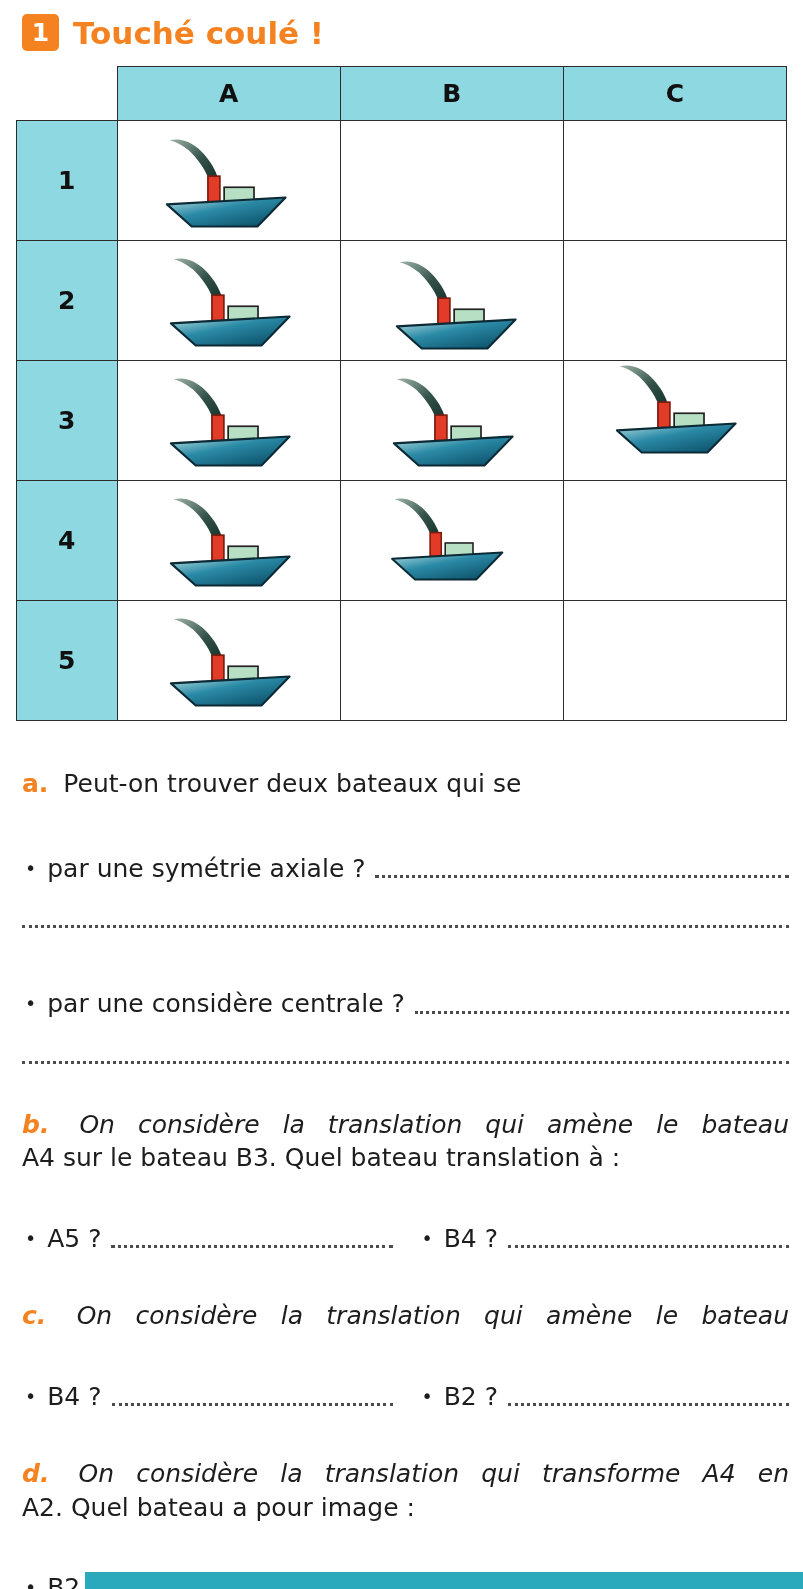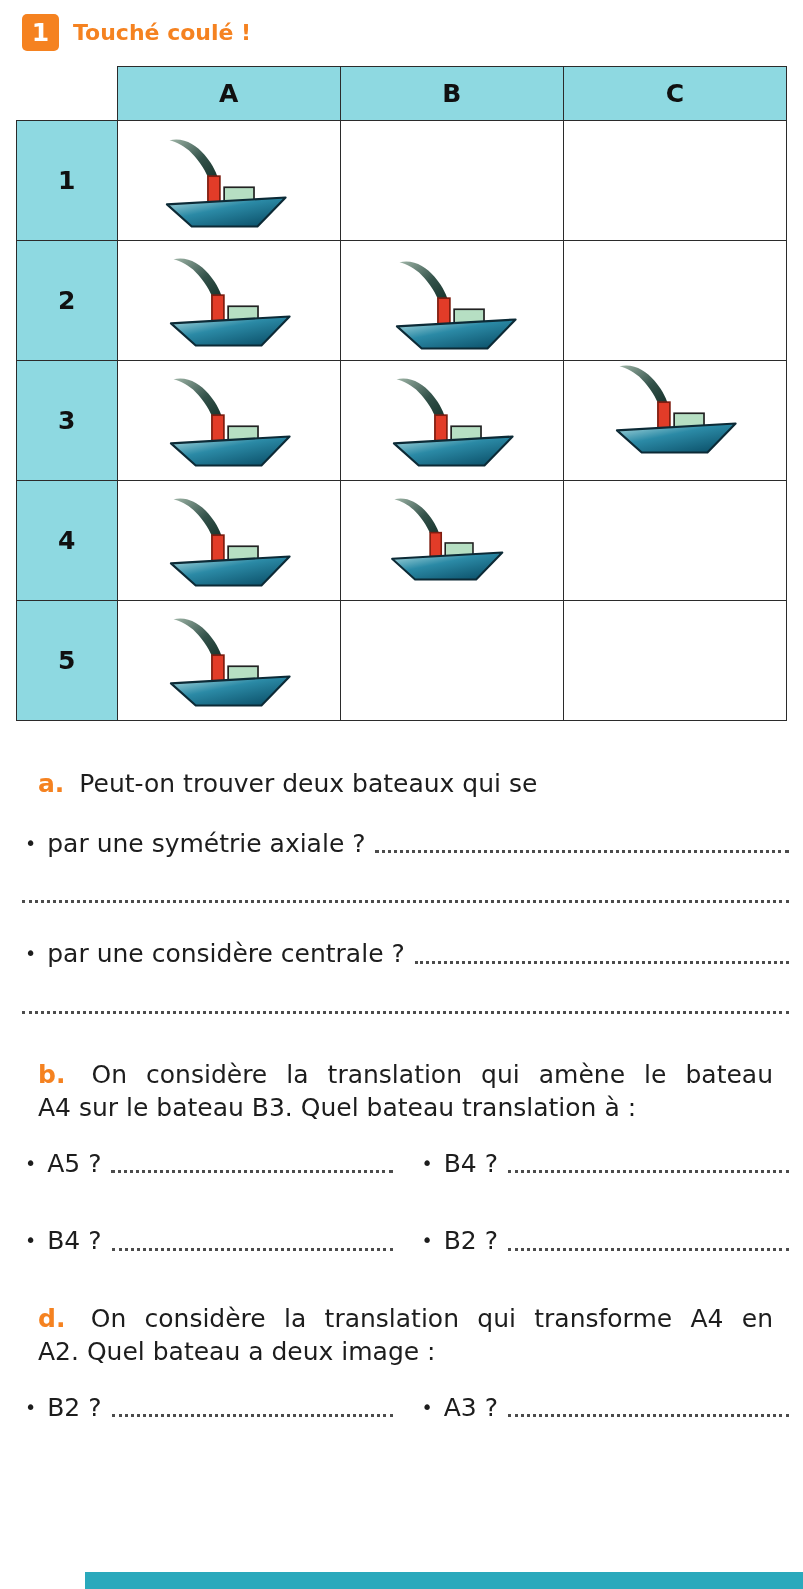--- a/index.html
+++ b/index.html
@@ -16,7 +16,7 @@
     display:flex; align-items:center; justify-content:center;
     border-radius:5px;
   }
-  .title { margin:0; font-size:22px; font-weight:bold; color:var(--accent,#f58220); }
+  .title { margin:0; font-size:31px; font-weight:bold; color:var(--accent,#f58220); }
 
   
   .grid { border-collapse:collapse; margin:15px 16px 0 16px; width:771px; table-layout:fixed; }

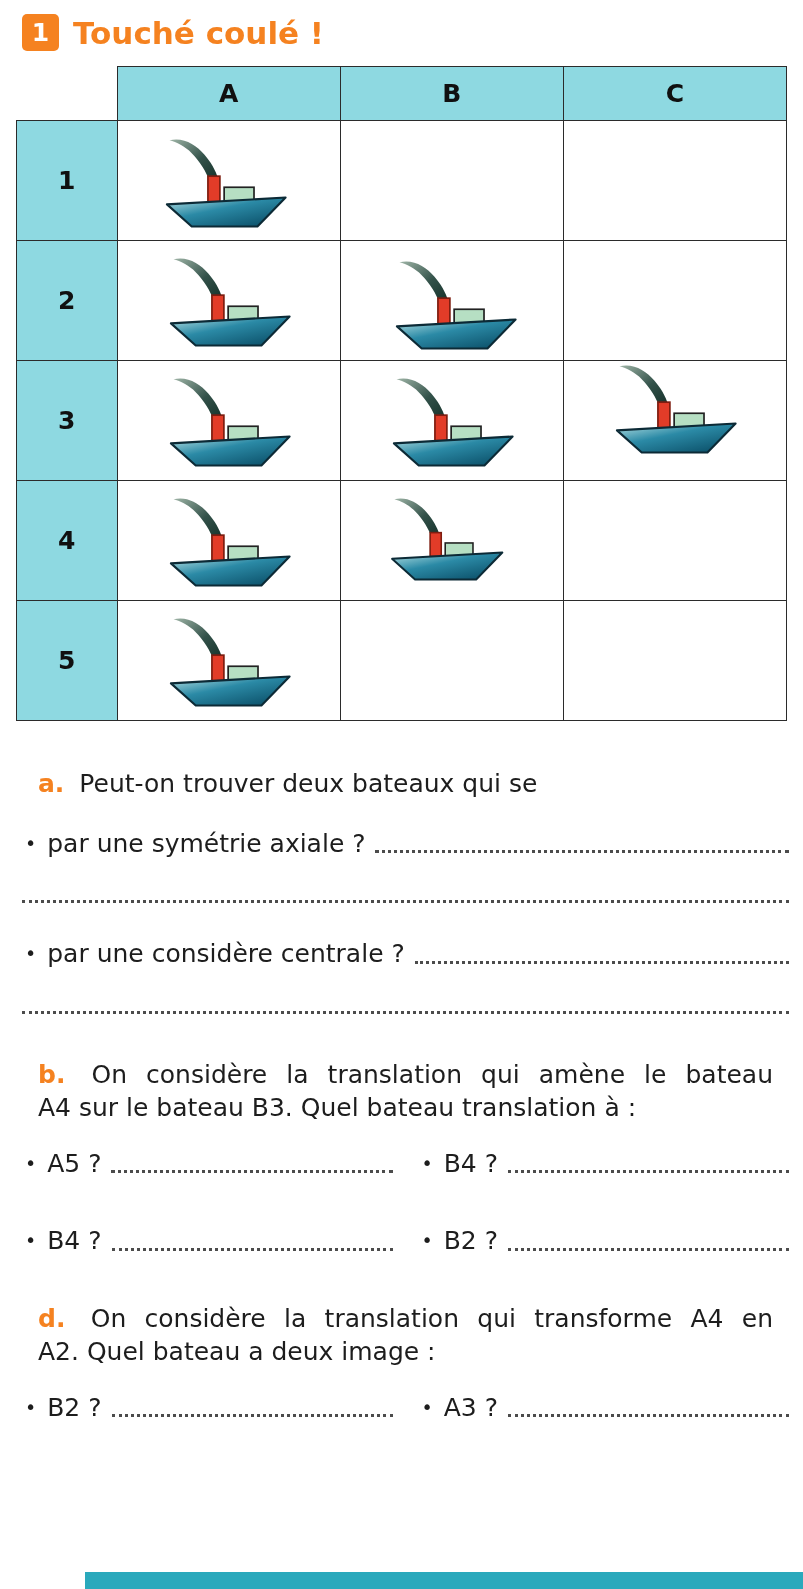--- a/index.html
+++ b/index.html
@@ -35,7 +35,7 @@
   .questions { margin:46px 14px 0 22px; font-size:25px; line-height:1.34; }
   .q { margin-top:44px; }
   .q:first-child { margin-top:0; }
-  .intro { margin:16px; }
+  .intro { margin:0; }
   .intro .line { display:block; }
   .jline { text-align:justify; text-align-last:justify; }
   .qletter { font-weight:bold; color:var(--accent,#f58220); margin-right:7px; }

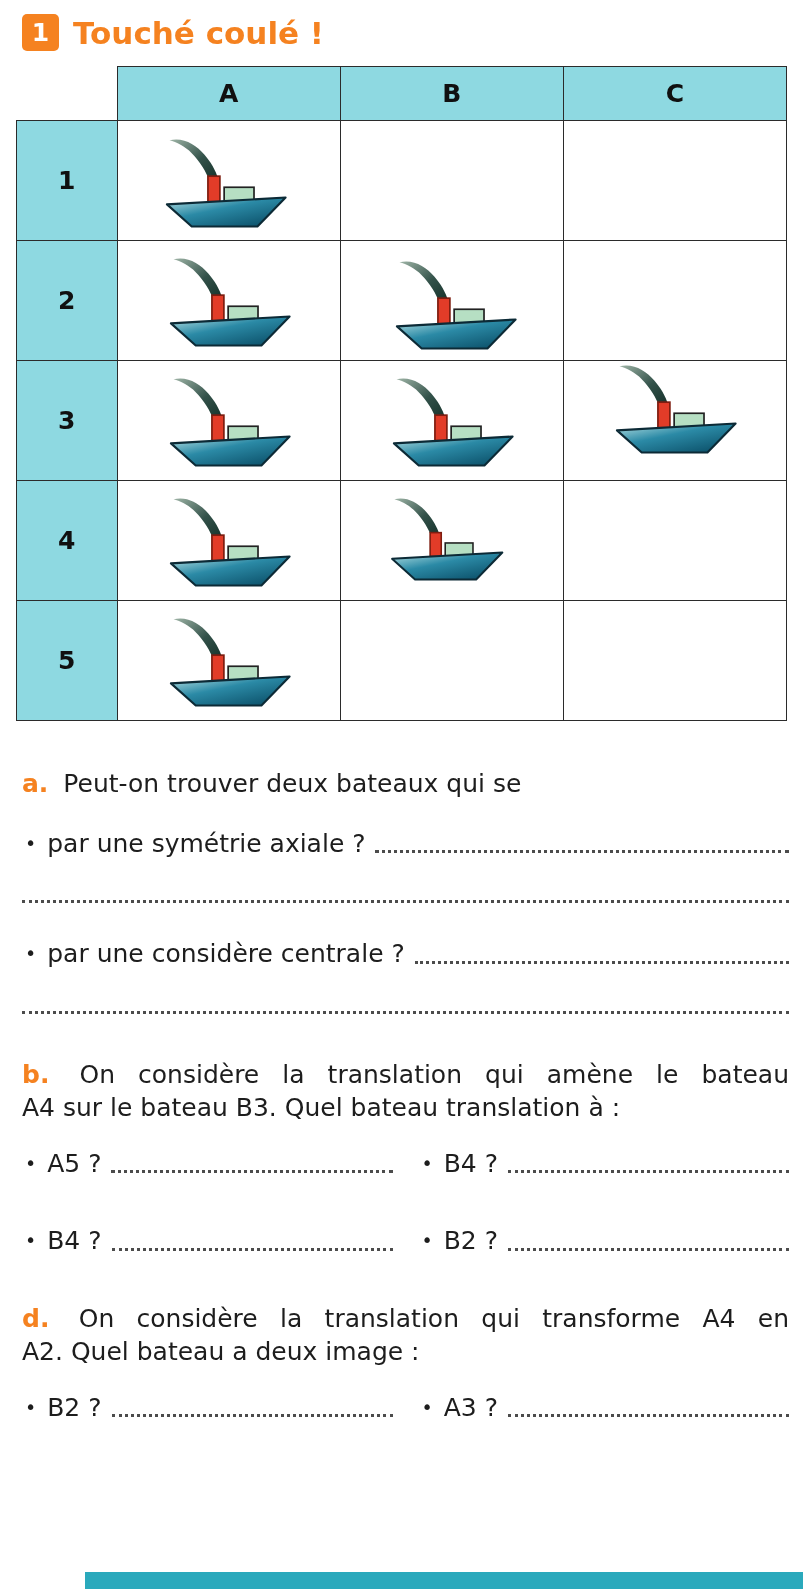--- a/index.html
+++ b/index.html
@@ -42,7 +42,7 @@
 
   .bullet-line { display:flex; align-items:flex-end; margin-top:26px; }
   .bullet { font-size:19px; margin:0 11px 4px 3px; color:#1d1d1d; }
-  .blabel, .alabel { white-space:nowrap; }
+  .blabel, .alabel { white-space:nowrap;margin-top:25px; }
   .dots { flex:1; border-bottom:3px dotted #4c4c4c; margin:0 0 7px 10px; }
 
   .dotline { height:0; border-bottom:3px dotted #4c4c4c; margin-top:40px; }

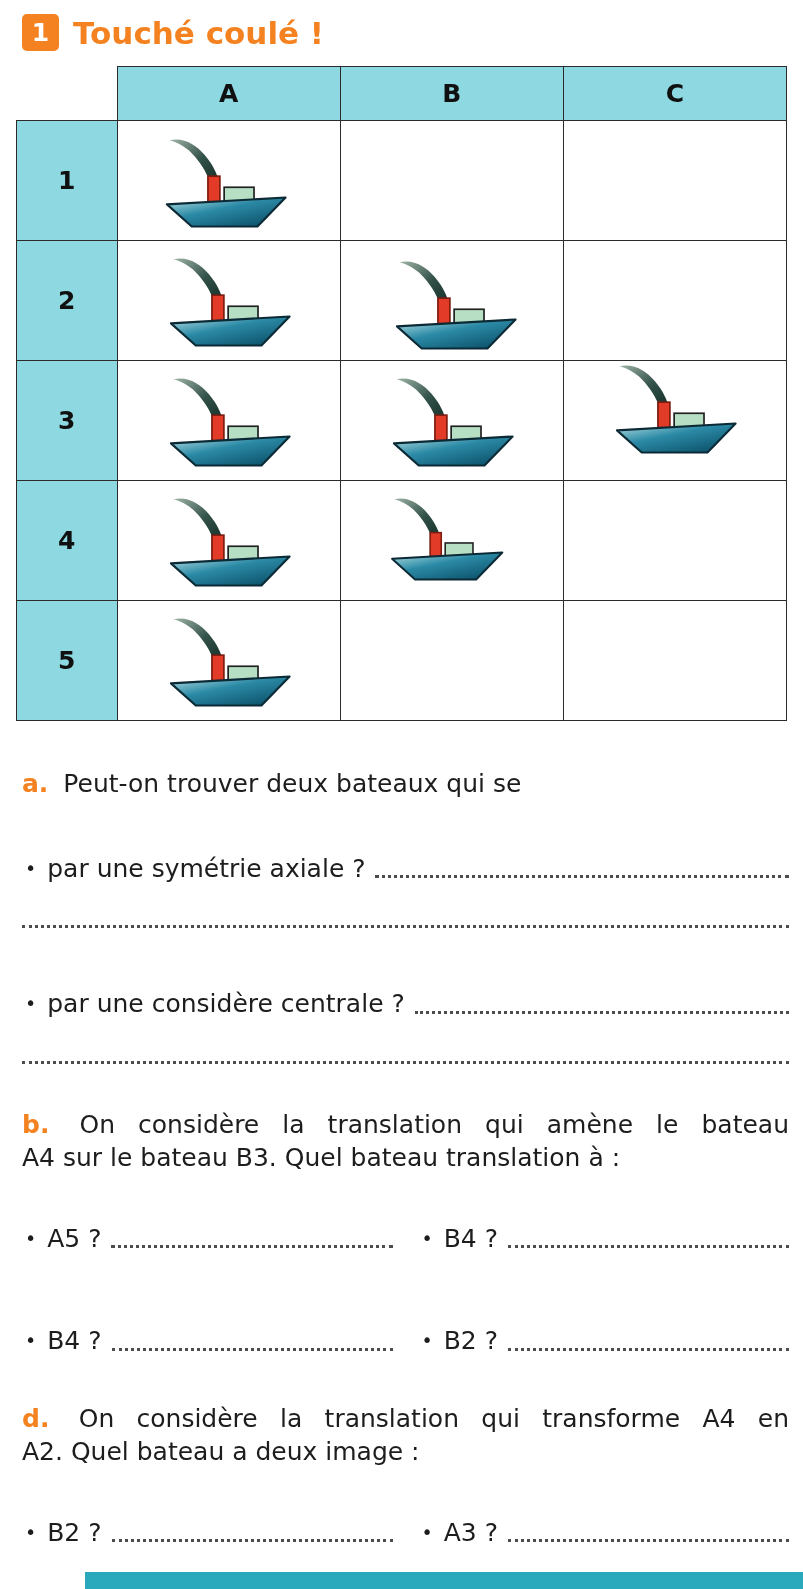--- a/index.html
+++ b/index.html
@@ -37,7 +37,7 @@
   .q:first-child { margin-top:0; }
   .intro { margin:0; }
   .intro .line { display:block; }
-  .jline { text-align:justify; text-align-last:justify; }
+  .jline { text-align:justify; text-align-last:justify;font-style:italic; }
   .qletter { font-weight:bold; color:var(--accent,#f58220); margin-right:7px; }
 
   .bullet-line { display:flex; align-items:flex-end; margin-top:26px; }

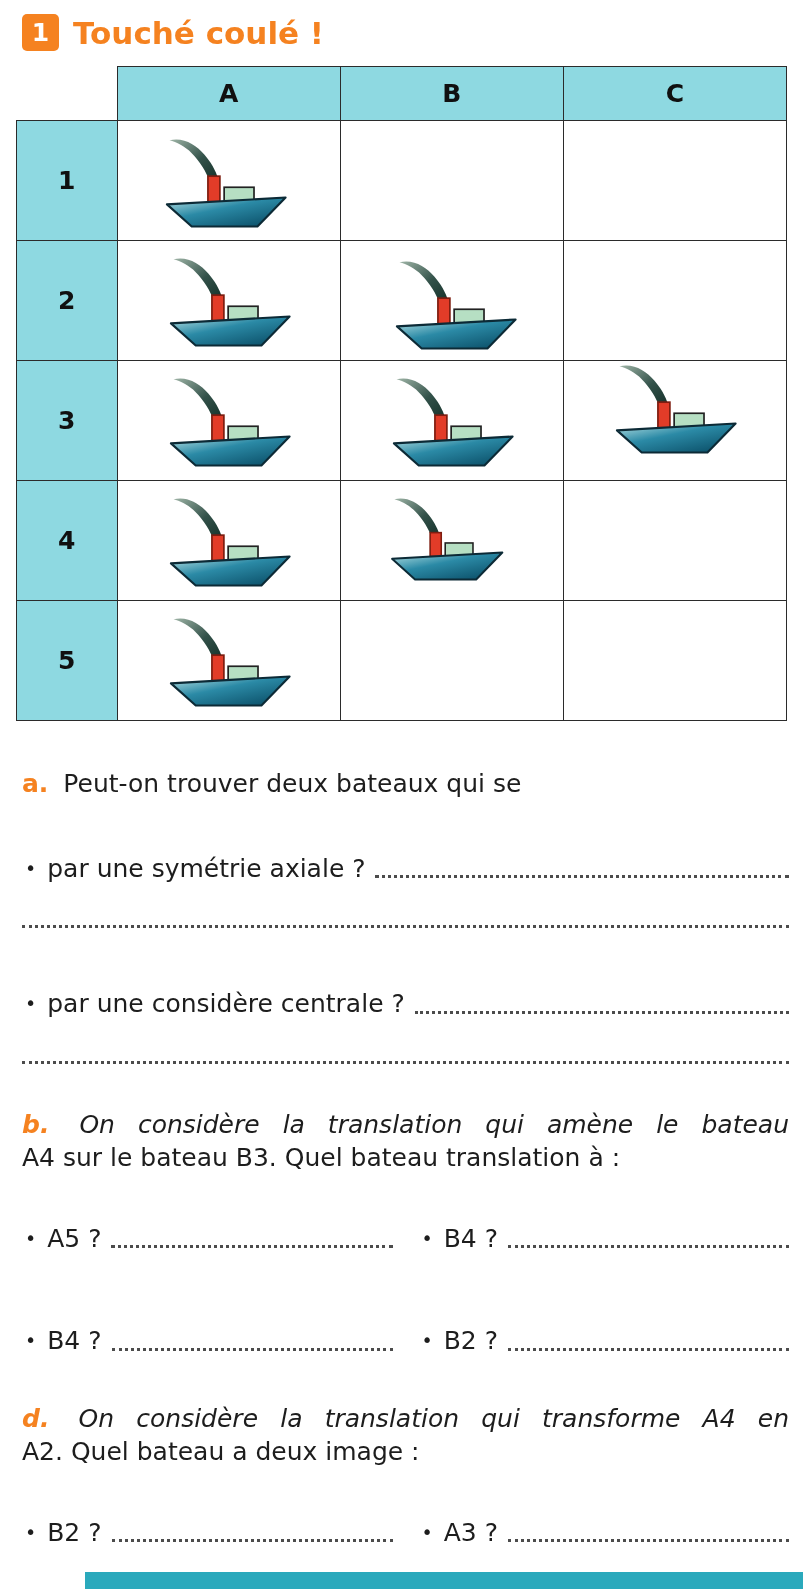--- a/index.html
+++ b/index.html
@@ -225,6 +225,7 @@
 
     <div class="q">
       <p class="intro">
+        <span class="line jline"><span class="qletter">c.</span> <span>On considère la translation qui amène le bateau</span></span>
       </p>
       <div class="answers-row">
         <div class="ansgroup">

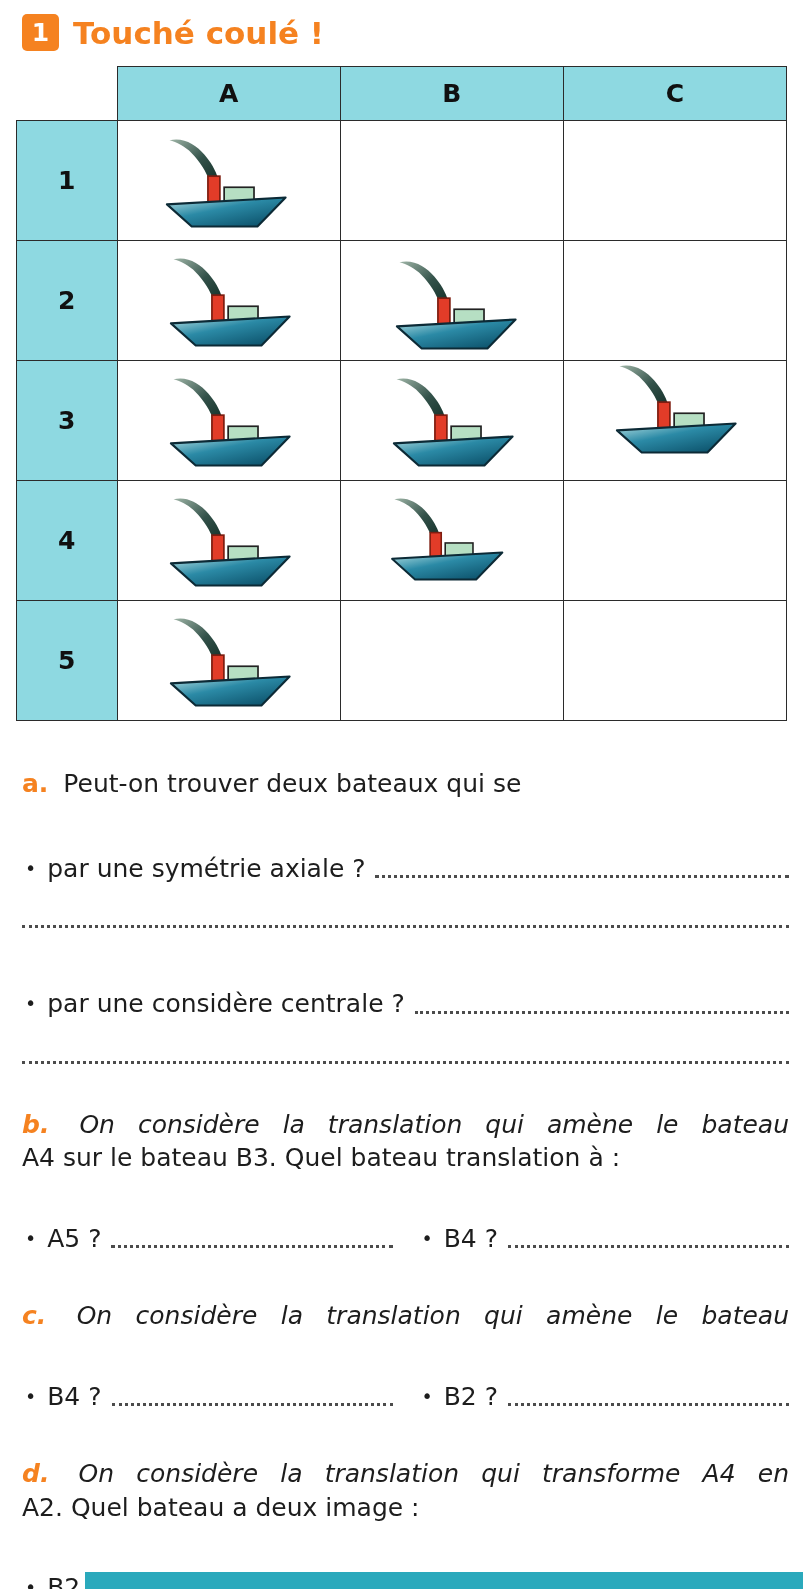--- a/index.html
+++ b/index.html
@@ -244,7 +244,7 @@
     <div class="q">
       <p class="intro">
         <span class="line jline"><span class="qletter">d.</span> <span>On considère la translation qui transforme A4 en</span></span>
-        <span class="line">A2. Quel bateau a deux image :</span>
+        <span class="line">A2. Quel bateau a pour image :</span>
       </p>
       <div class="answers-row">
         <div class="ansgroup">

